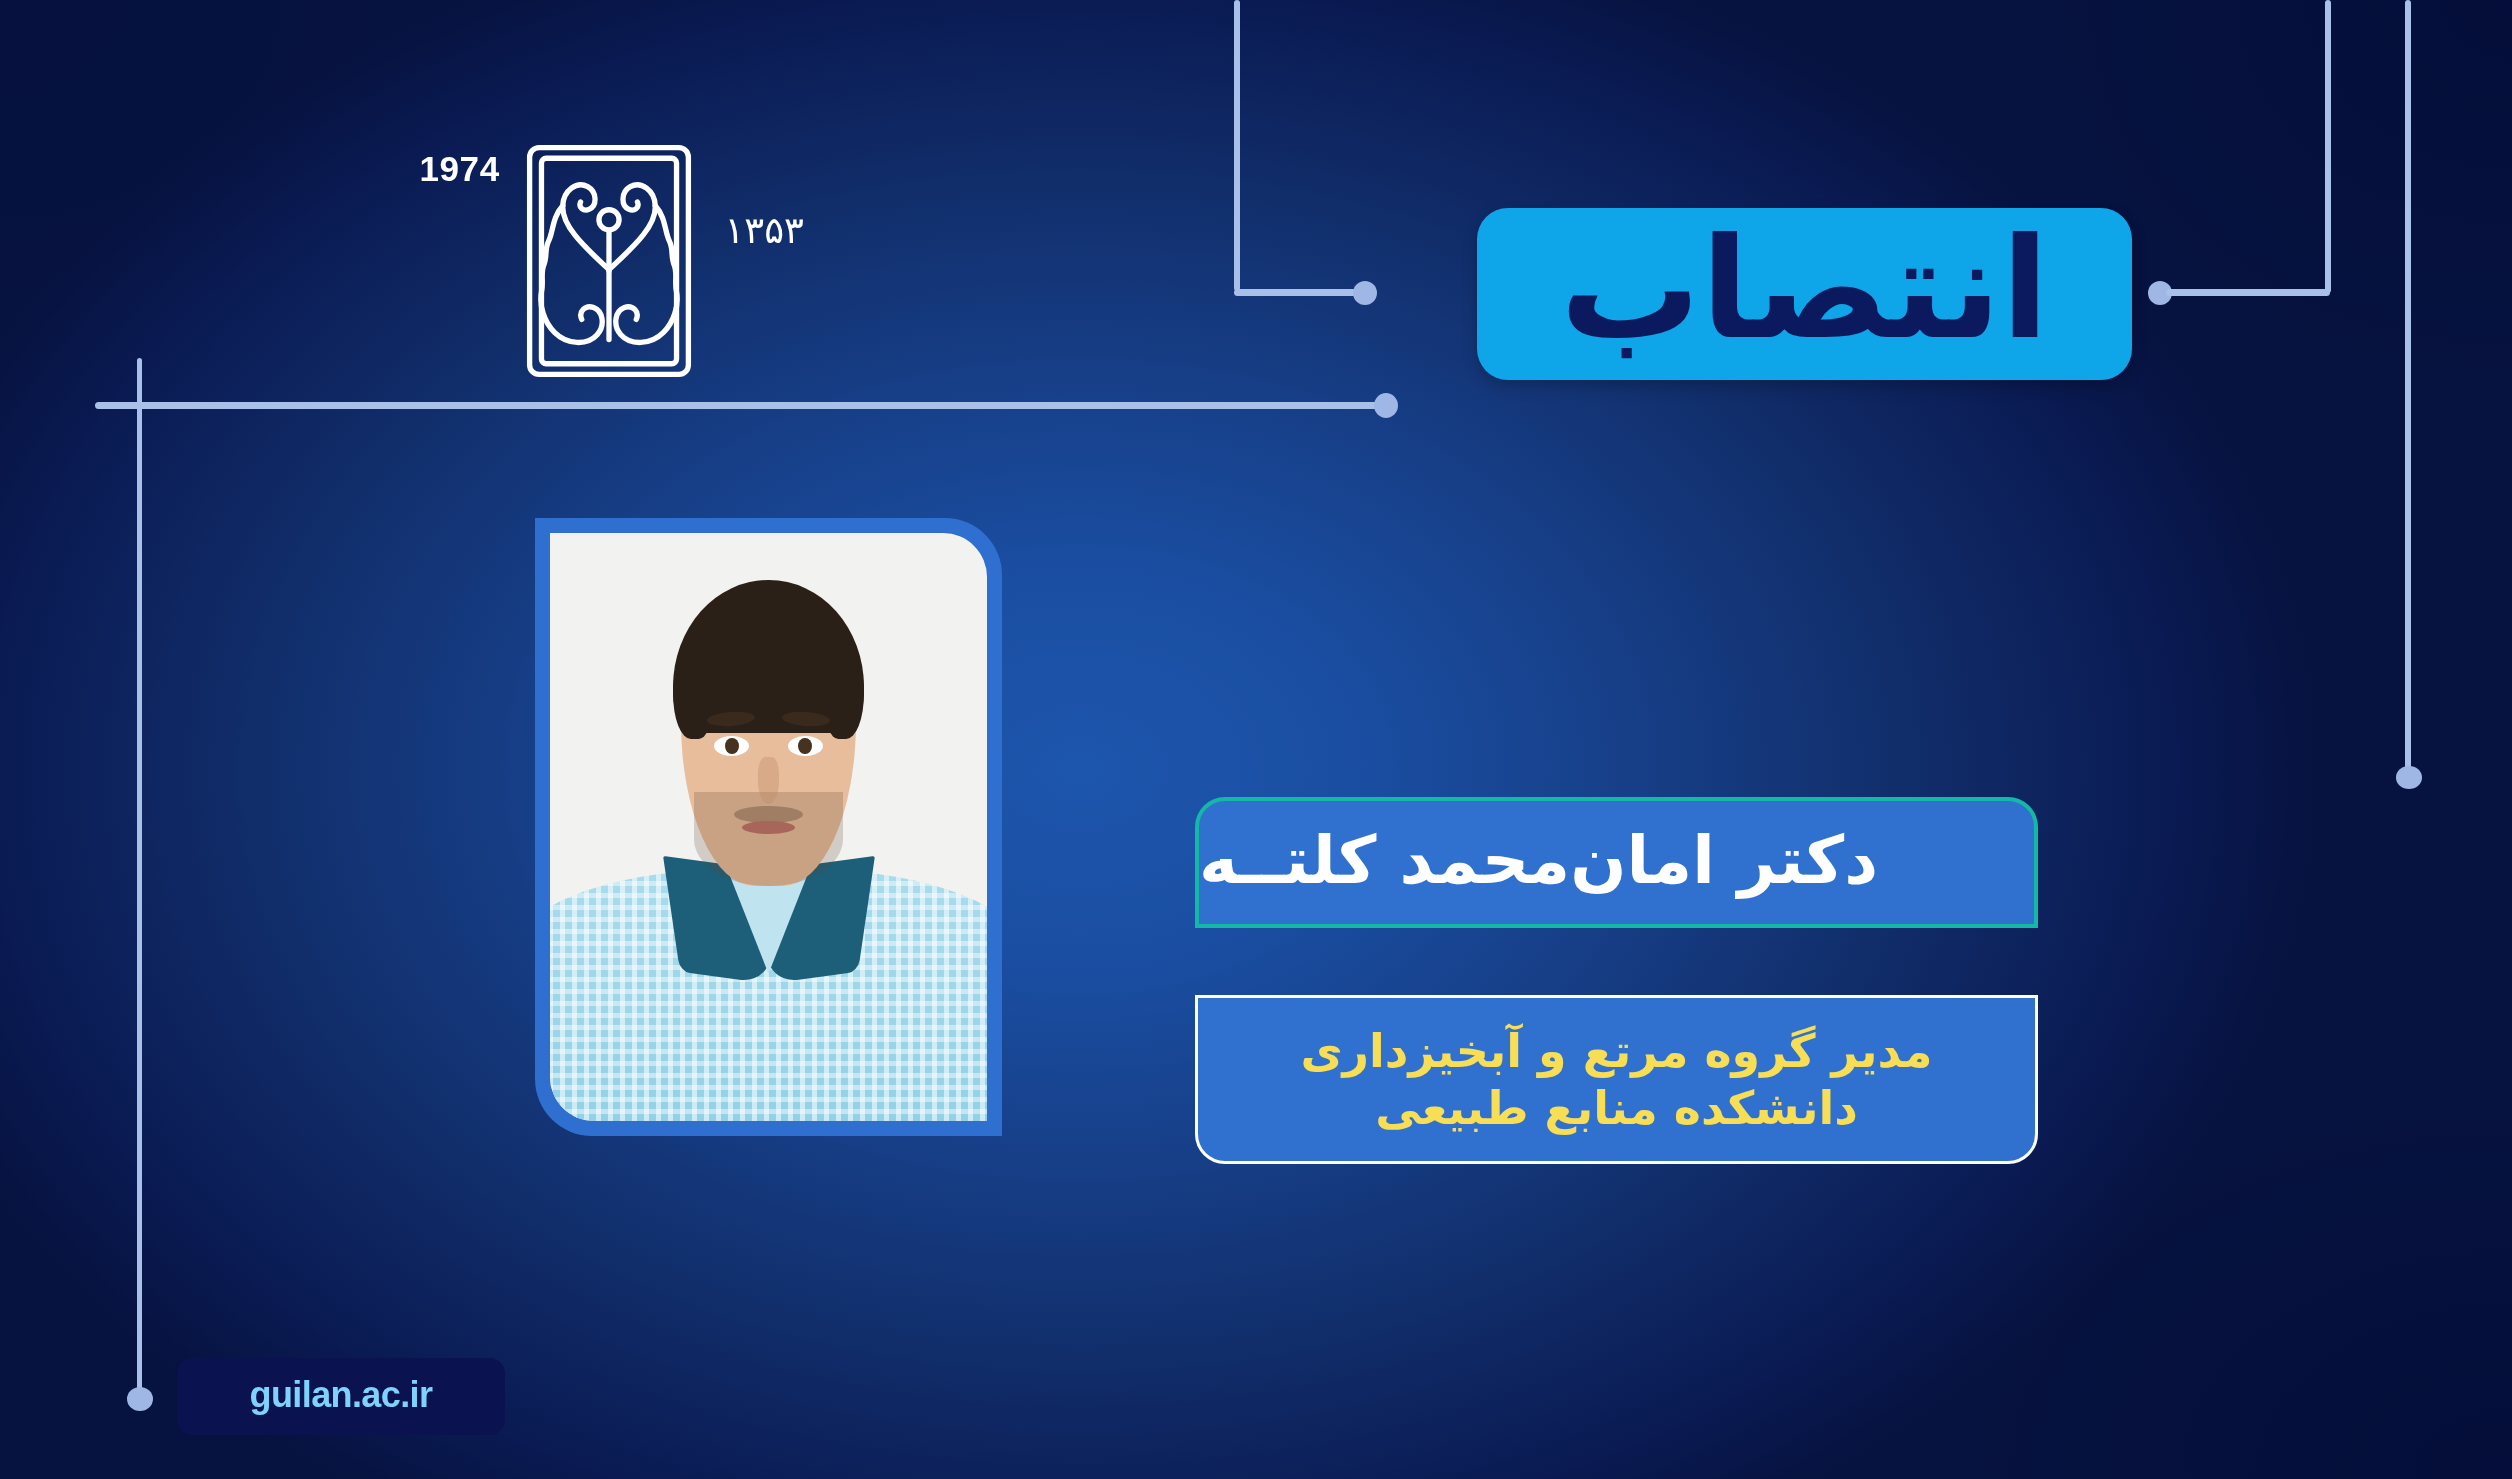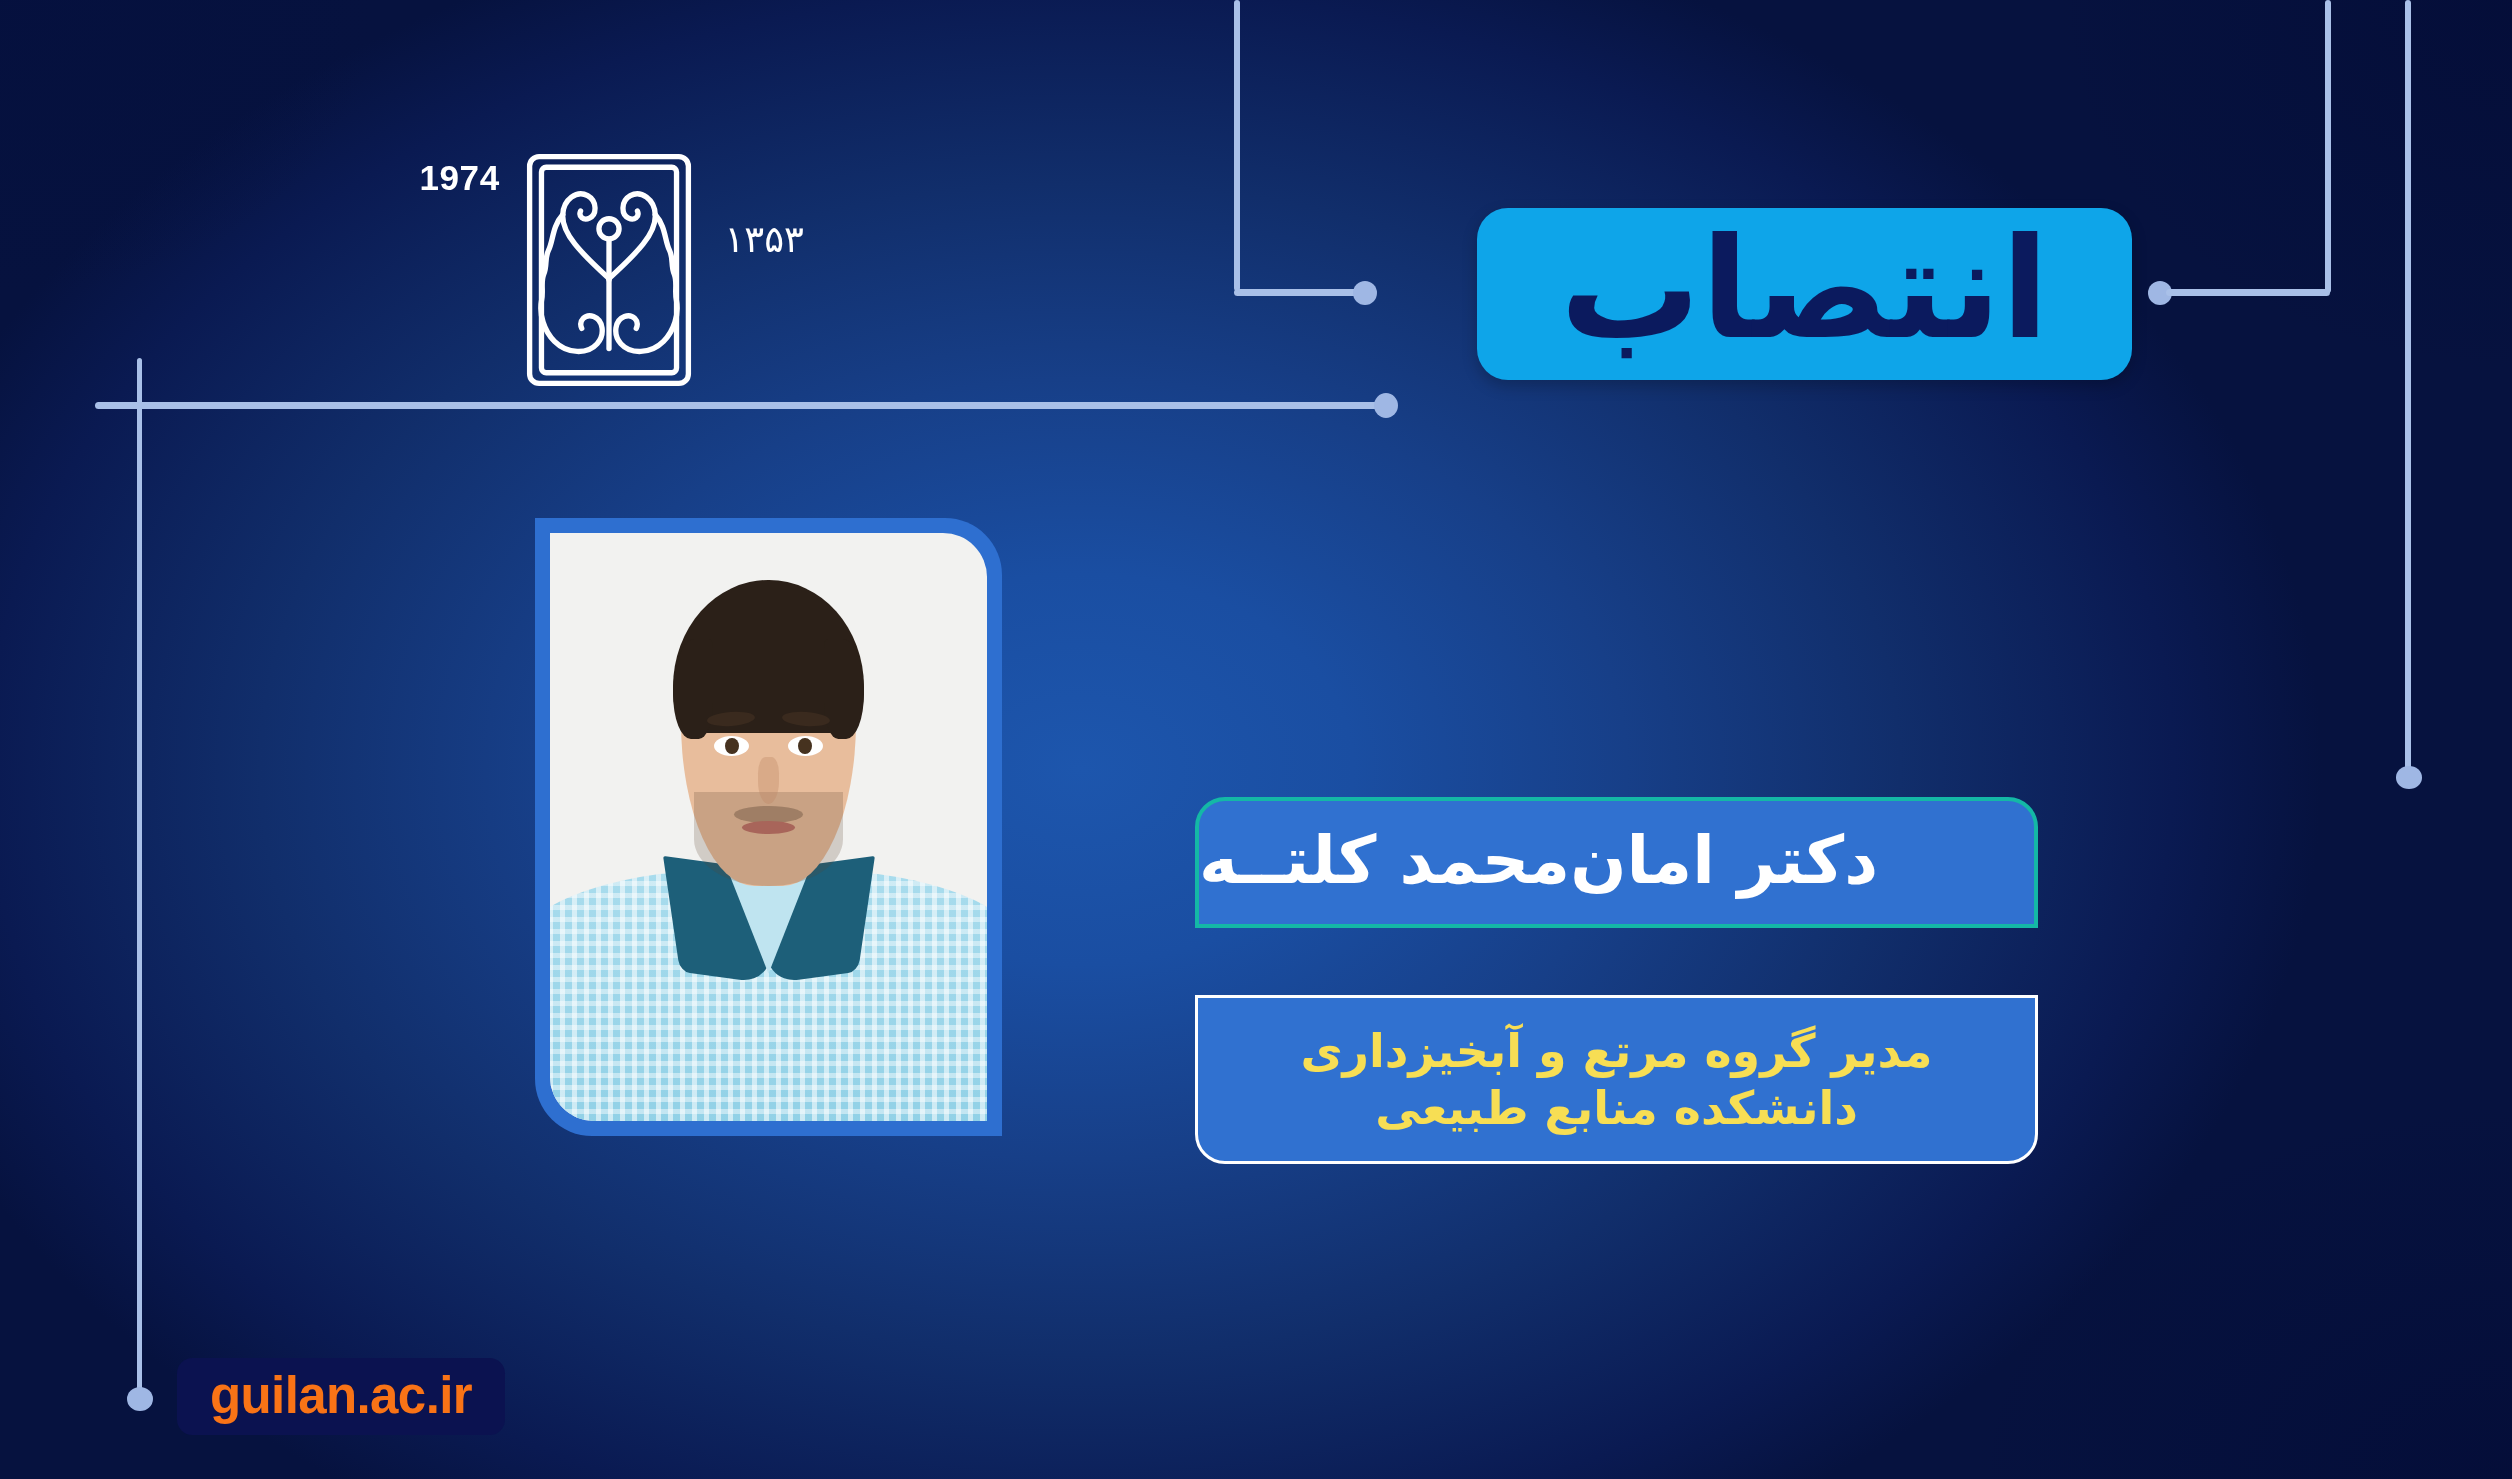--- a/index.html
+++ b/index.html
@@ -33,7 +33,7 @@
   .ddot  { position:absolute; background:#9fb7e4; border-radius:50%; }
 
   
-  #logo { position:absolute; left:177px; top:153px; width:1041px; height:248px; }
+  #logo { position:absolute; left:177px; top:144px; width:1041px; height:248px; }
   #logo-en {
     position:absolute; left:0; top:7px; width:331px; color:#fff; text-align:right;
   }

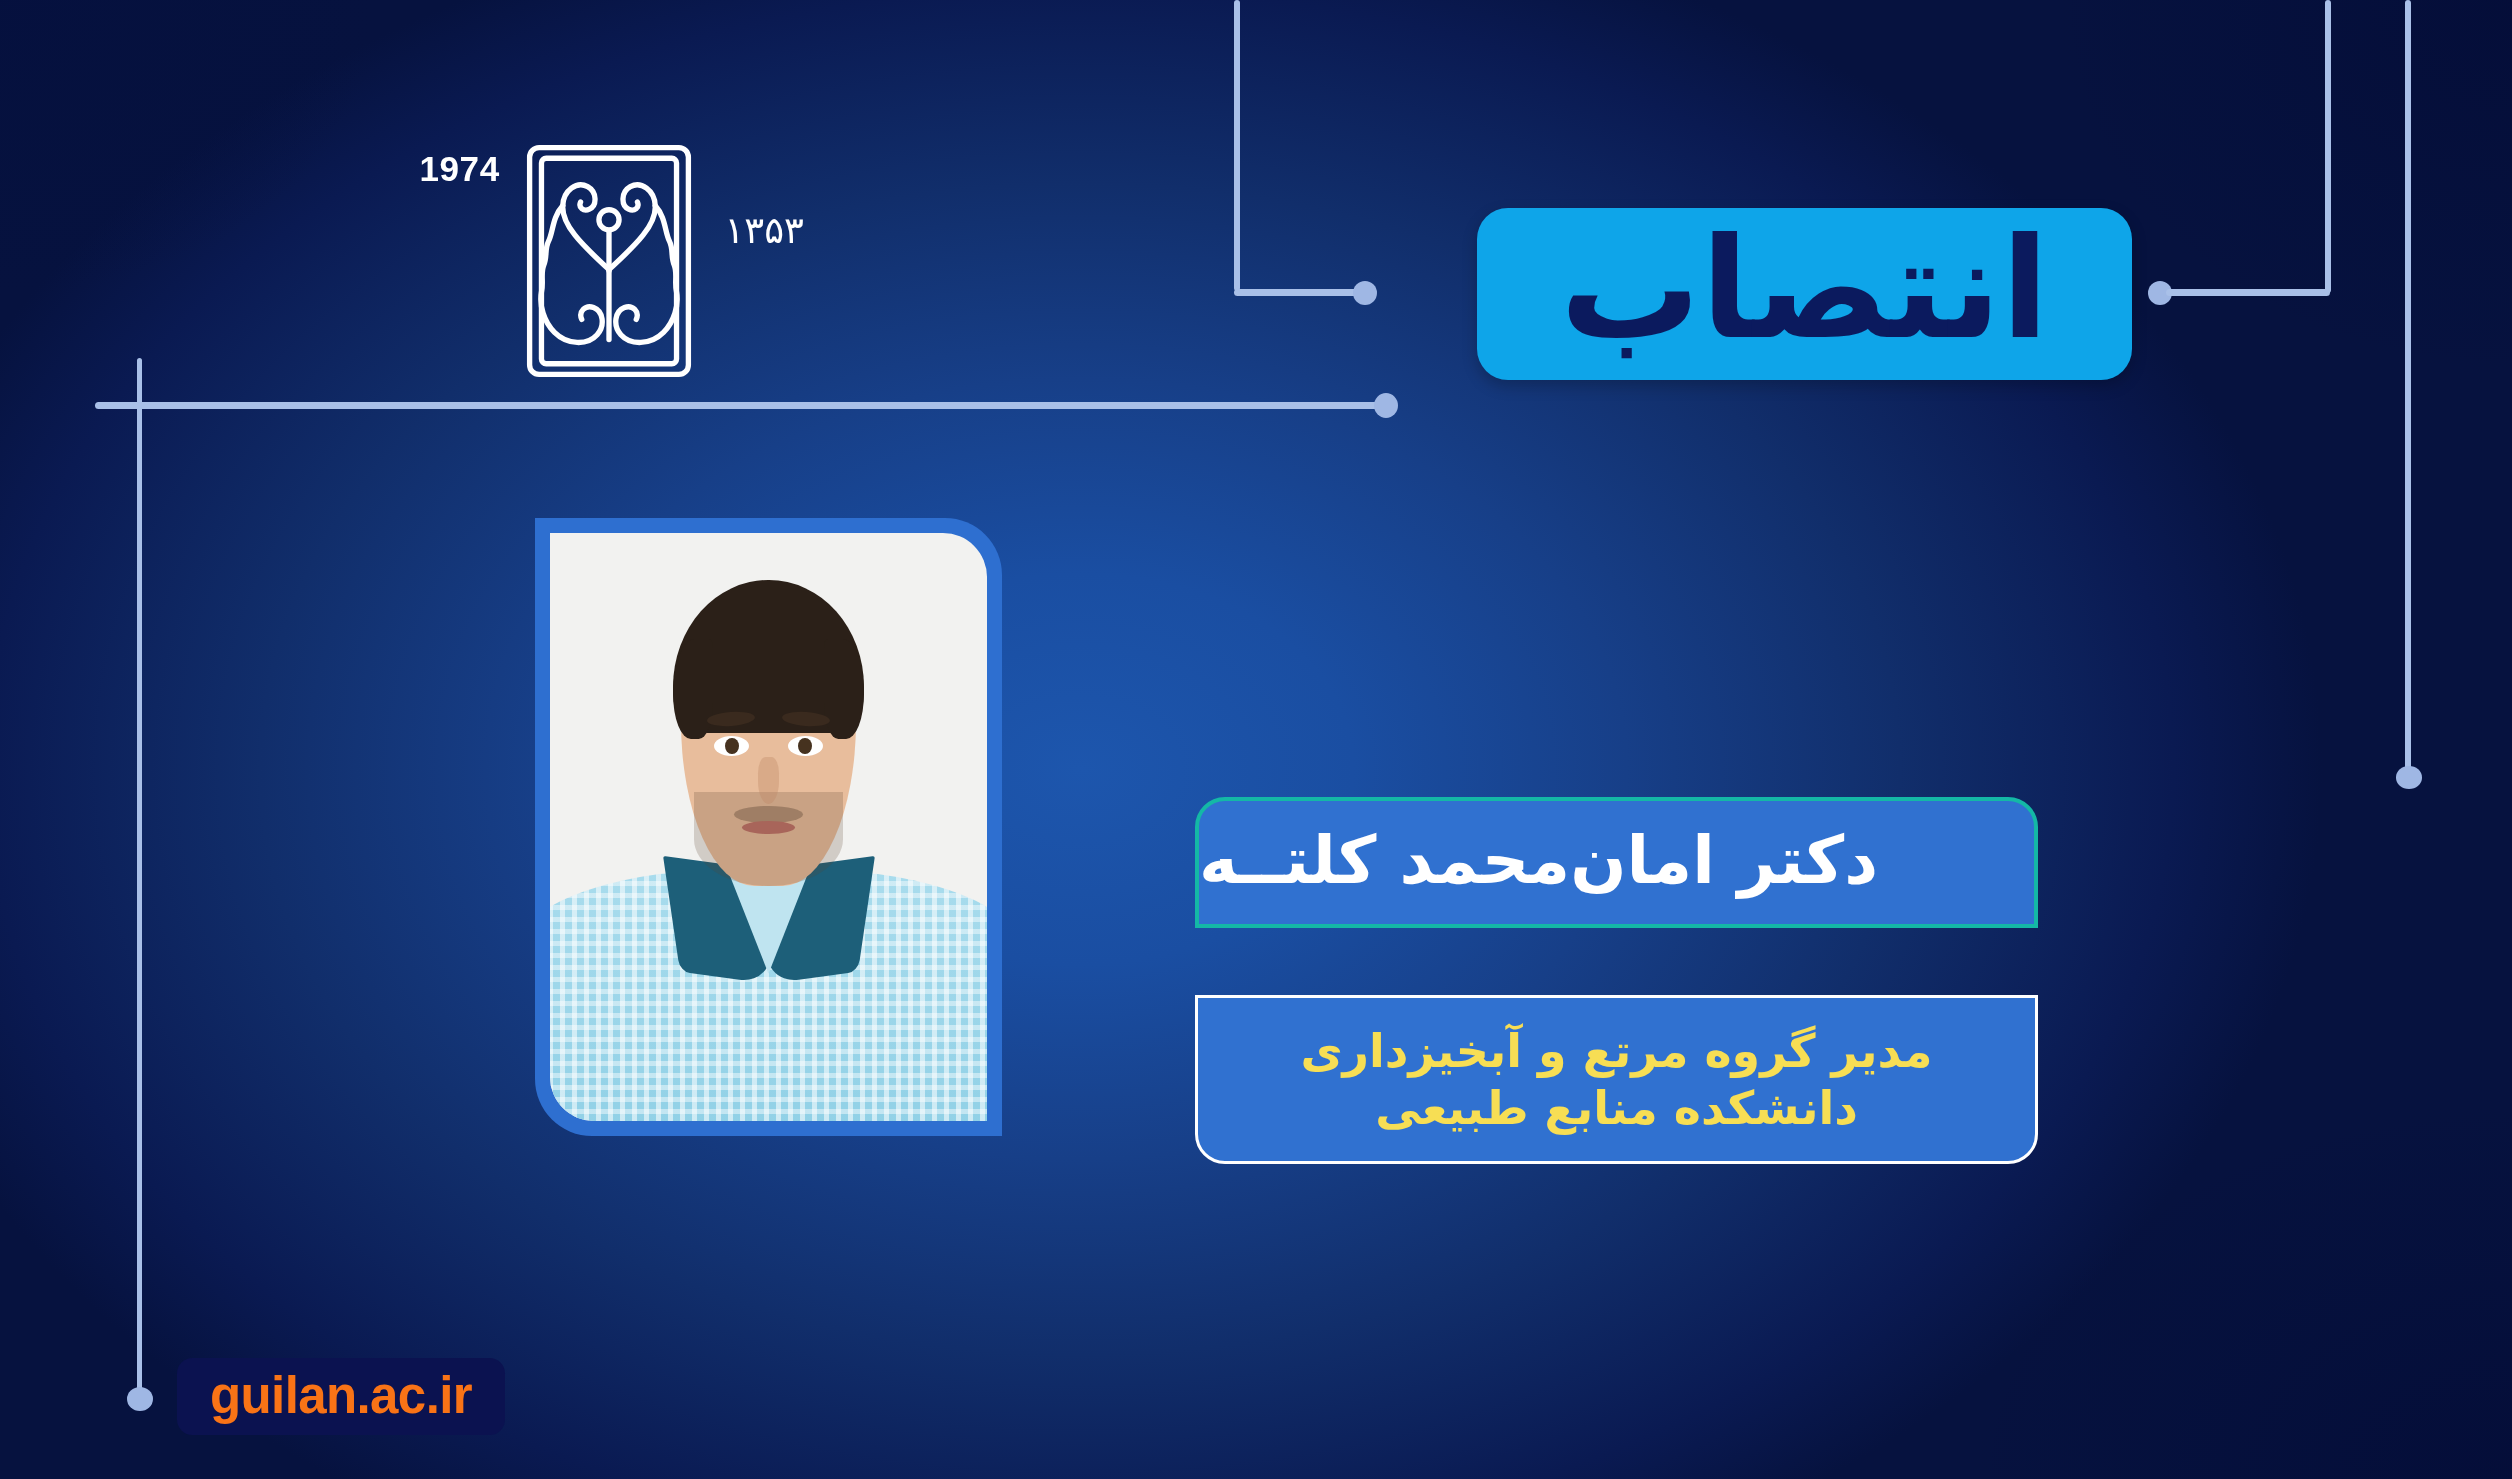--- a/index.html
+++ b/index.html
@@ -161,7 +161,7 @@
     display:flex; align-items:center; justify-content:center;
   }
   #site-text {
-    color:#f97316; font-size:51px; font-weight:700; letter-spacing:-0.6px; line-height:1;
+    color:#7dd3fc; font-size:36px; font-weight:700; letter-spacing:-0.6px; line-height:1;
     margin-top:-2.4px;
   }
 </style>

